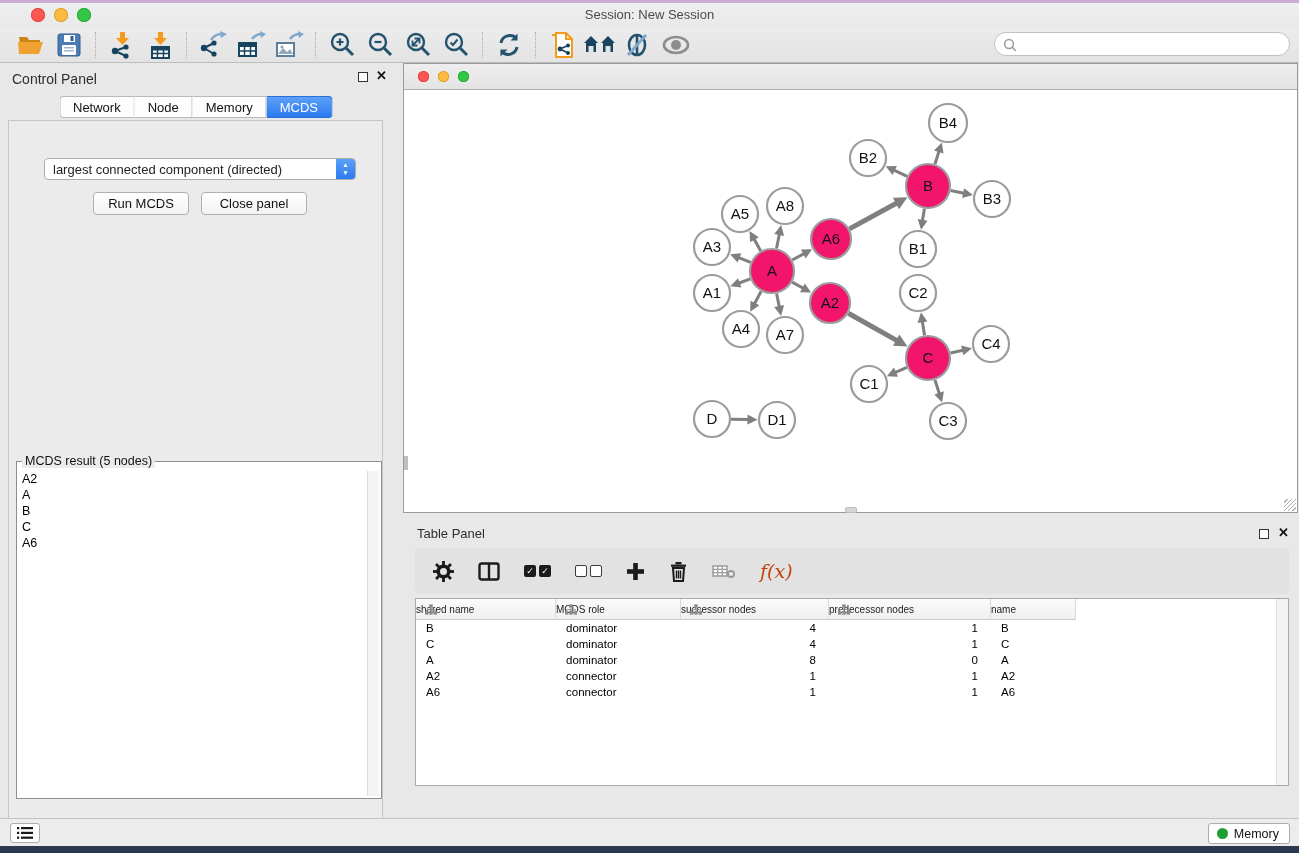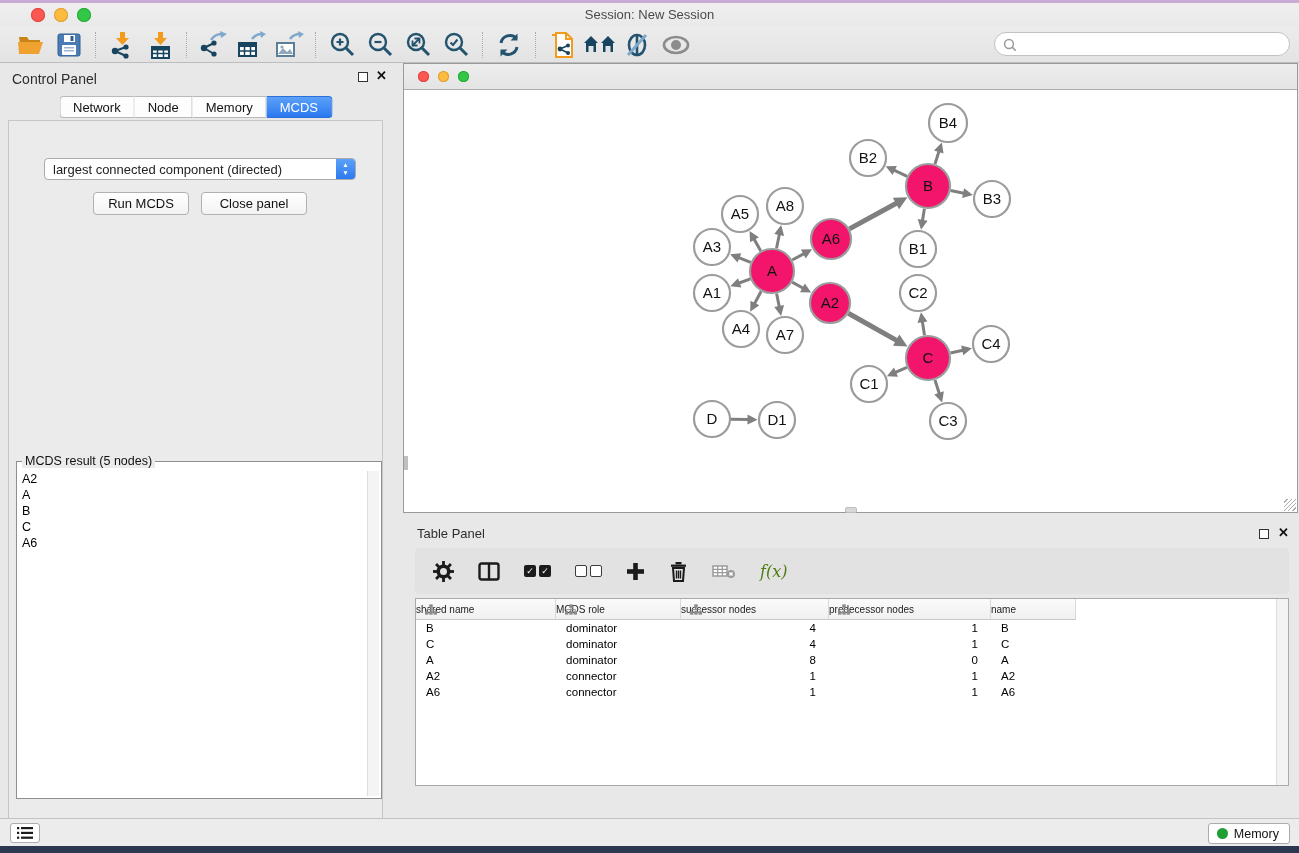--- a/index.html
+++ b/index.html
@@ -117,7 +117,7 @@
   .chk { width:12px; height:12px; border-radius:2px; }
   .chk.on { background:#1b1b1b; color:#fff; font-size:9px; line-height:12px; text-align:center; }
   .chk.off { background:#fff; border:1.5px solid #3c3c3c; }
-  .fx { font-family:"DejaVu Serif", serif; font-style:italic; font-size:16px; color:#4d7c0f; }
+  .fx { font-family:"DejaVu Serif", serif; font-style:italic; font-size:19px; color:#c2410c; }
 
   .node-table { position:absolute; left:12px; right:10px; top:78px; height:188px; background:#fff; border:1px solid #A9A9A9; overflow:hidden; }
   .thead { display:flex; height:21px; }

